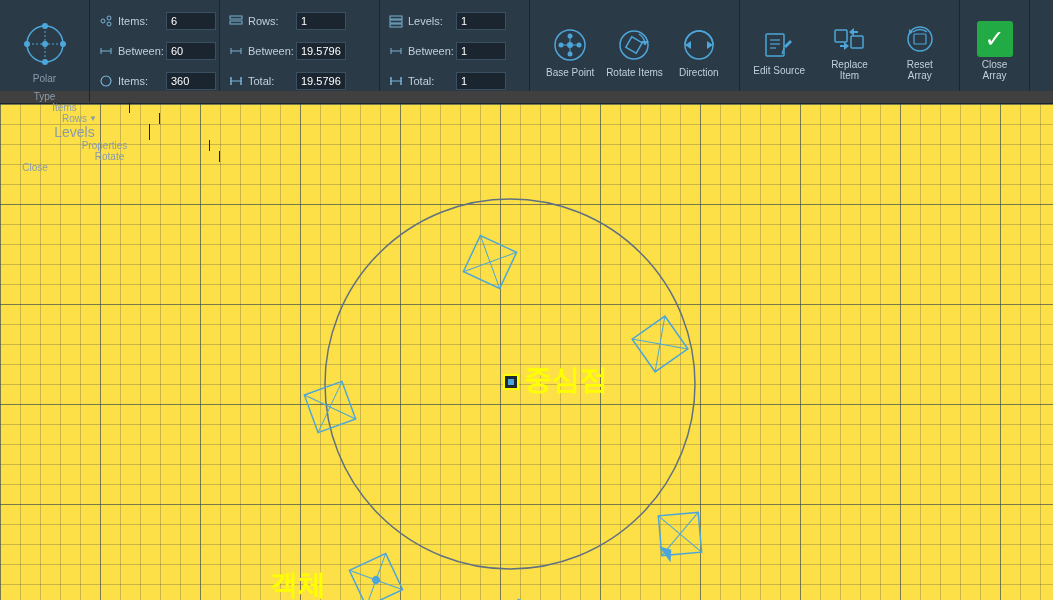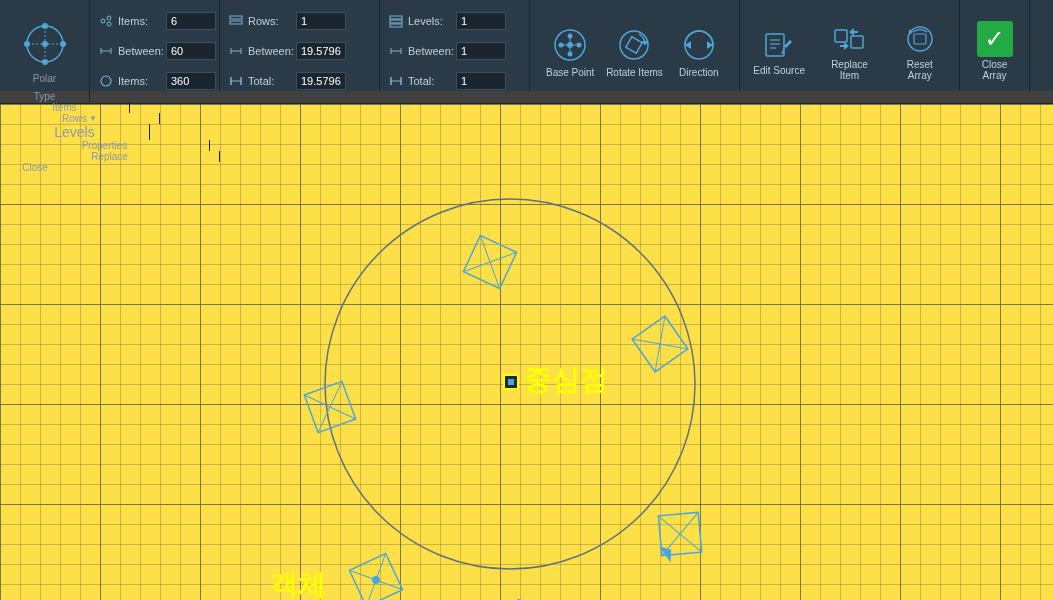--- a/index.html
+++ b/index.html
@@ -451,7 +451,7 @@
   </div>
   <div style="width:150px; text-align:center; font-size:14px; color:#8a9bac; border-right:1px solid #1a2530;">Levels</div>
   <div style="width:210px; text-align:center; font-size:10px; color:#8a9bac; border-right:1px solid #1a2530;">Properties</div>
-  <div style="width:220px; text-align:center; font-size:10px; color:#8a9bac; border-right:1px solid #1a2530;">Replace</div>
+  <div style="width:220px; text-align:center; font-size:10px; color:#8a9bac; border-right:1px solid #1a2530;">Rotate</div>
   <div style="width:70px; text-align:center; font-size:10px; color:#8a9bac;">Close</div>
 </div>
 

